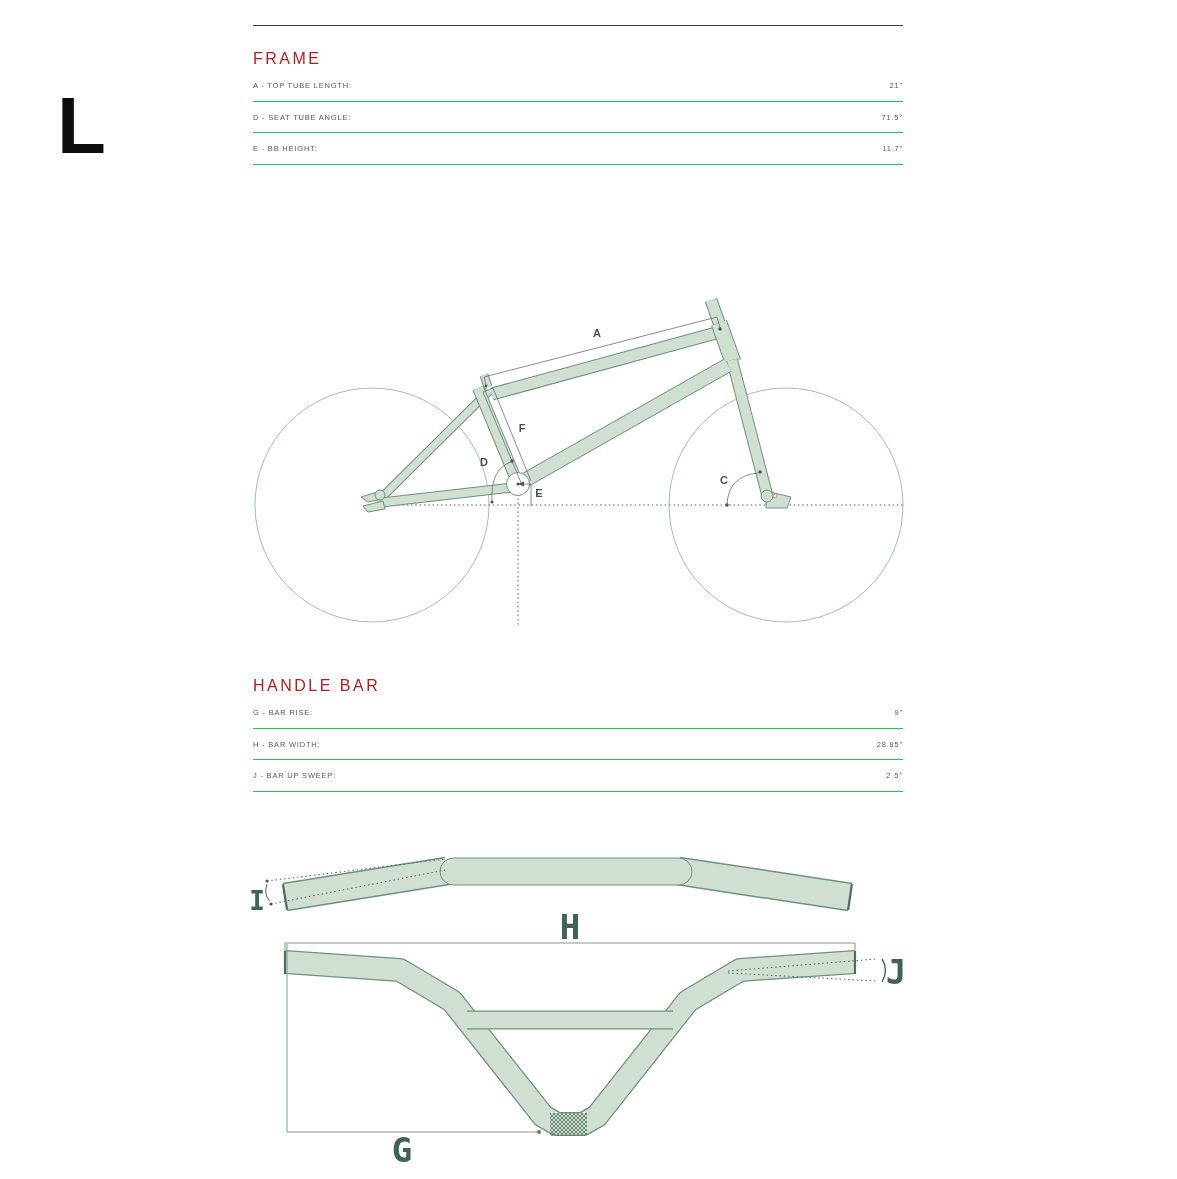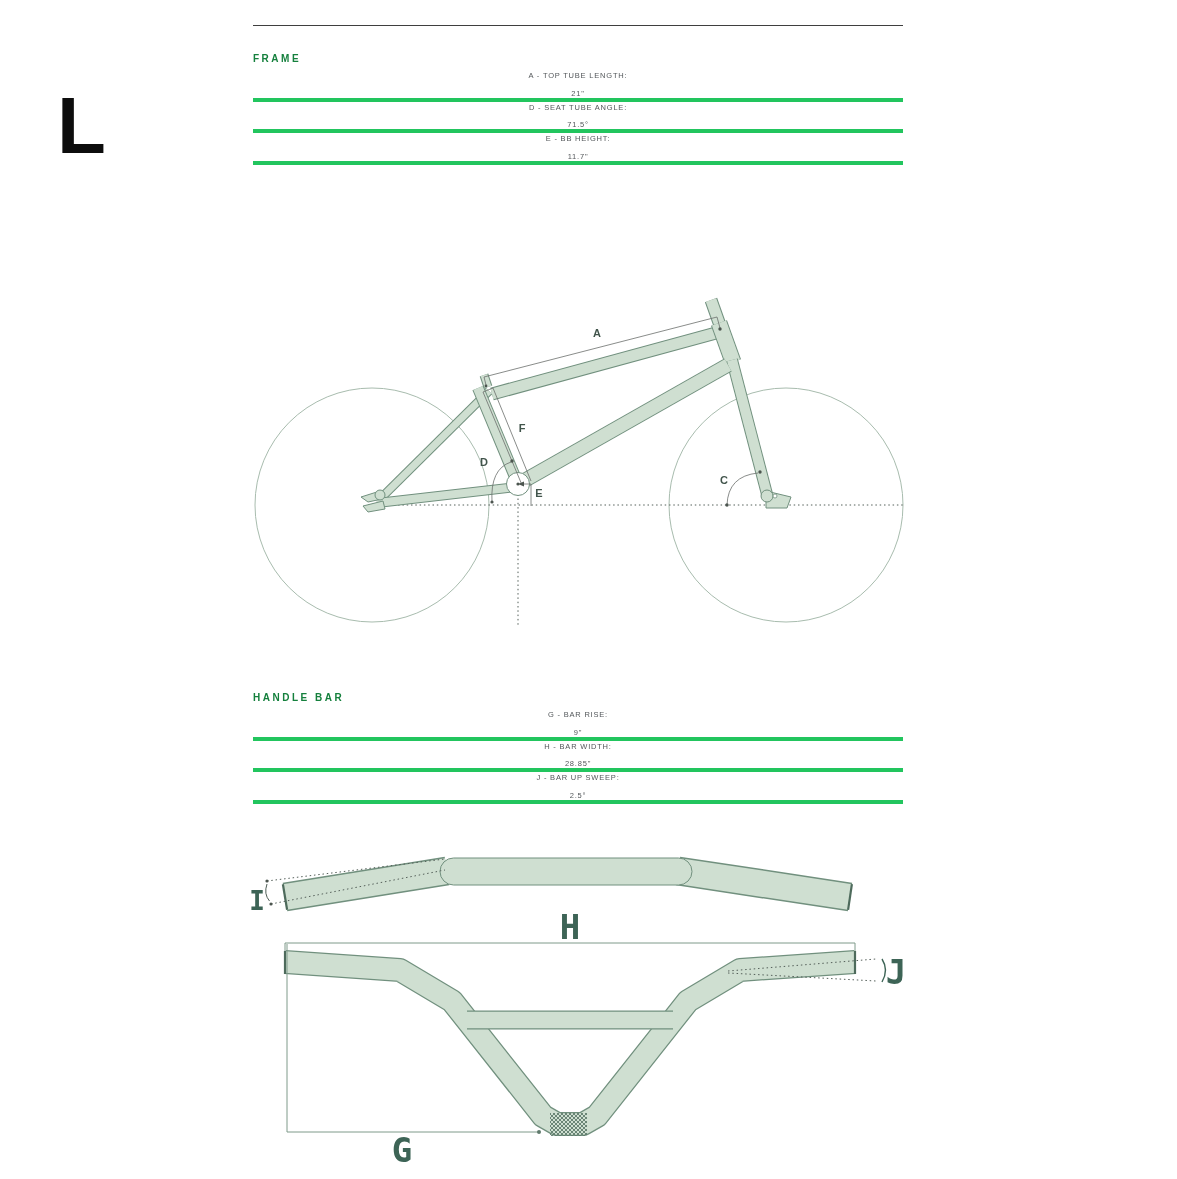--- a/index.html
+++ b/index.html
@@ -13,8 +13,8 @@
   
   .col{position:absolute;left:253px;width:650px;}
   .col.with-top-rule{border-top:1px solid #3f3f3f;}
-  .section-title{margin:22px 0 0 0;font-size:10px;line-height:22px;font-weight:700;
-                 color:#15803d;letter-spacing:2.5px;}
+  .section-title{margin:22px 0 0 0;font-size:16px;line-height:22px;font-weight:400;
+                 color:#b91c1c;letter-spacing:2.5px;}
   .hb .section-title{margin-top:24px;}
   .rows{margin-top:0;}
   .spec-row{height:31.5px;display:flex;justify-content:space-between;align-items:center;

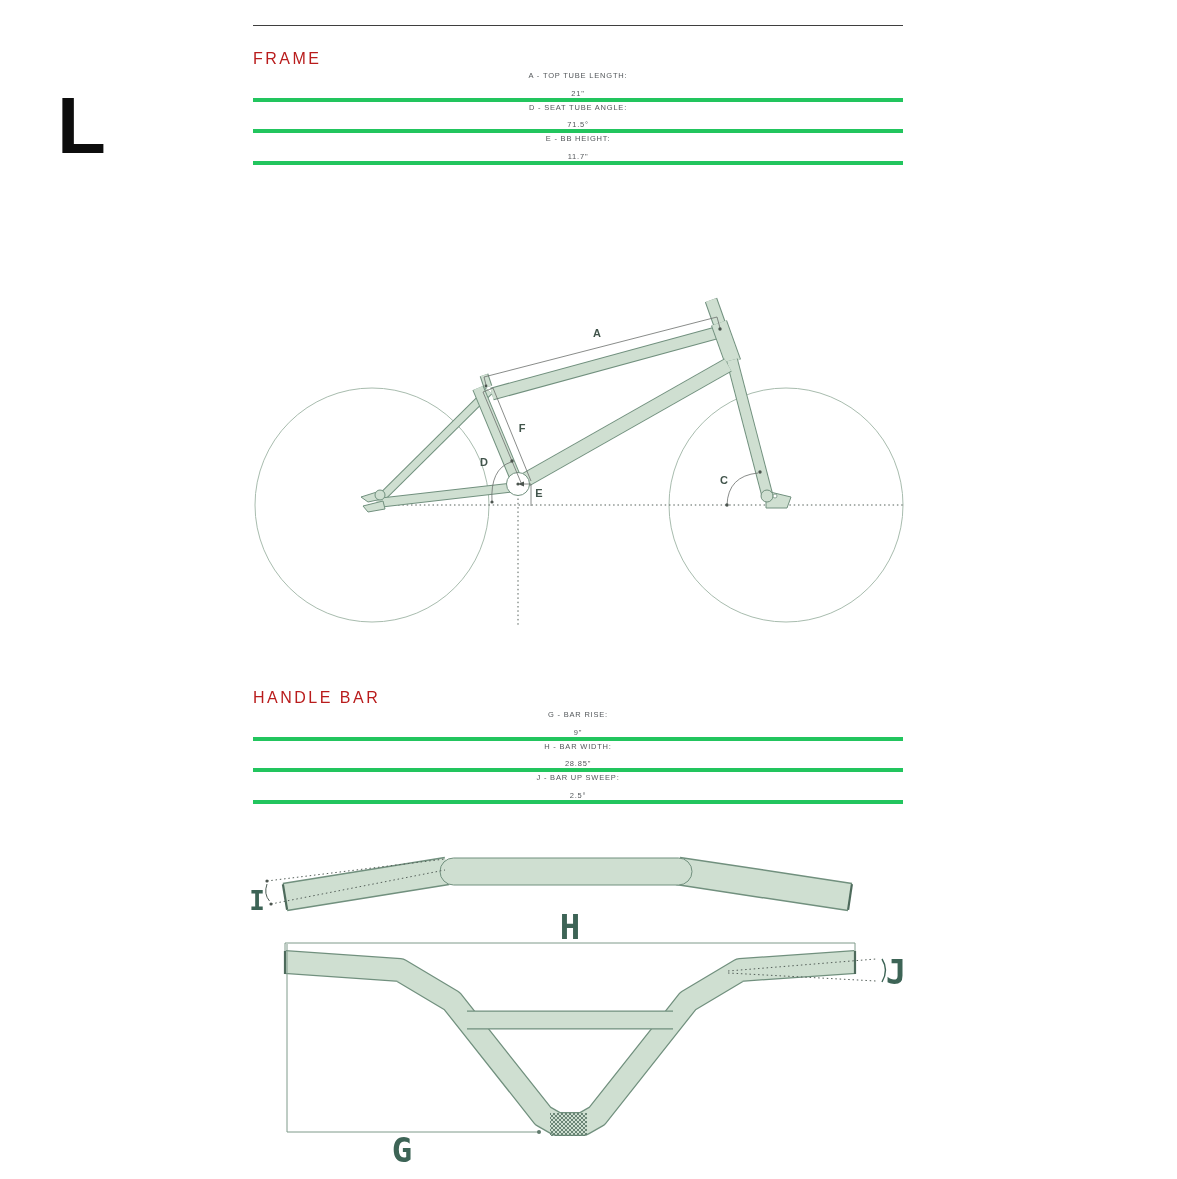--- a/index.html
+++ b/index.html
@@ -18,7 +18,7 @@
   .hb .section-title{margin-top:24px;}
   .rows{margin-top:0;}
   .spec-row{height:31.5px;display:flex;justify-content:space-between;align-items:center;
-            border-bottom:4px solid #22c55e;padding-top:1px;box-sizing:border-box;flex-direction:column;}
+            border-bottom:1px solid #22c55e;padding-top:1px;box-sizing:border-box;}
   .spec-row .lbl,.spec-row .val{font-size:7.5px;letter-spacing:0.8px;color:#53575a;
             text-transform:uppercase;}
 

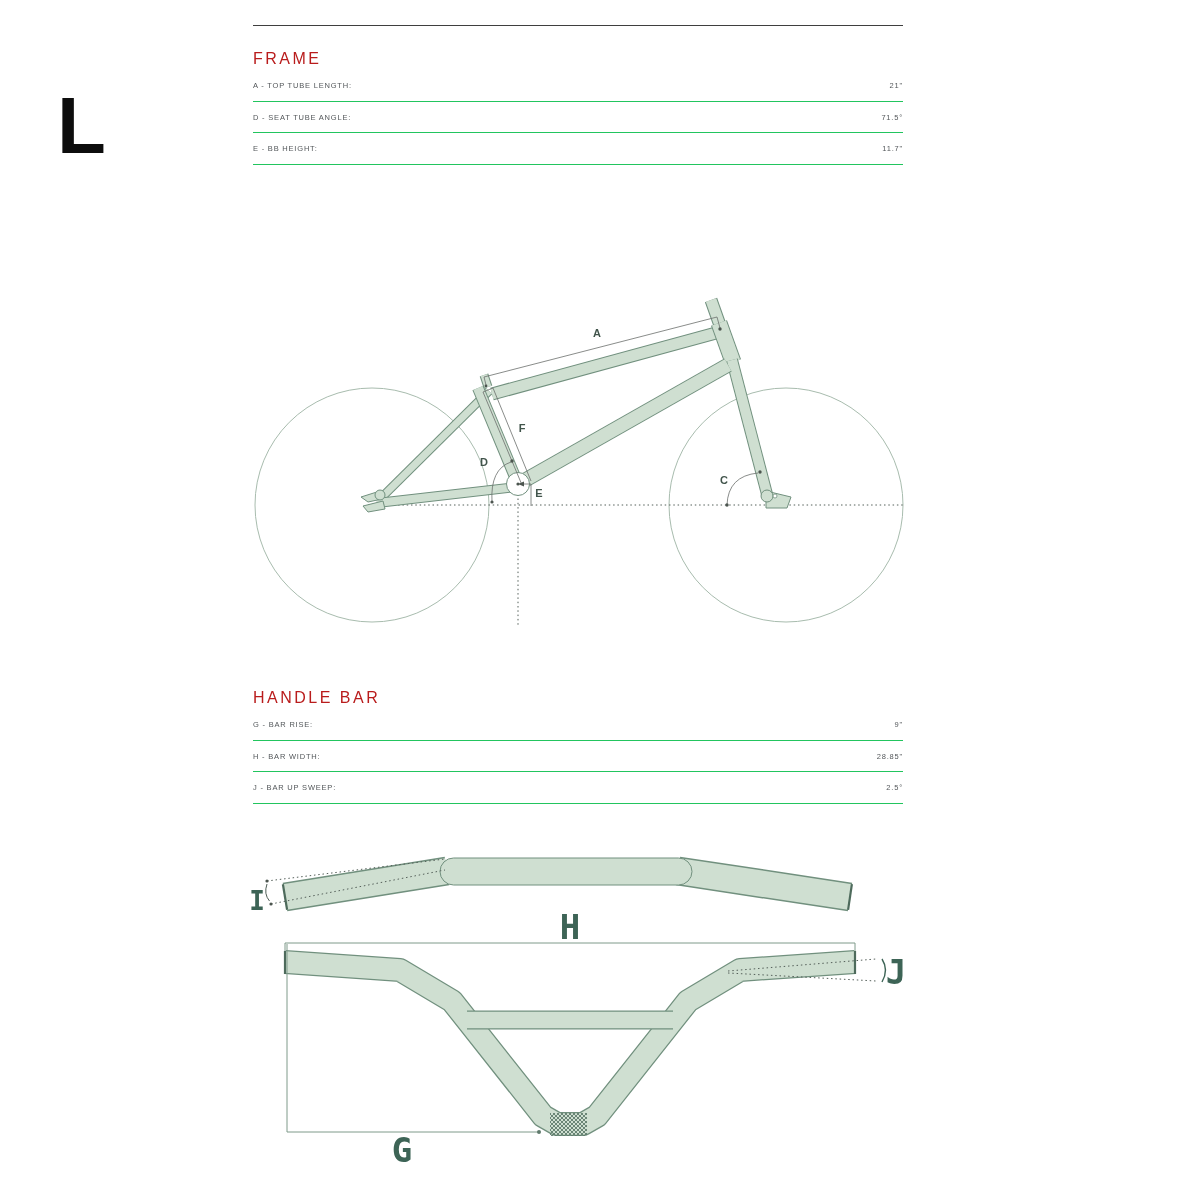--- a/index.html
+++ b/index.html
@@ -15,7 +15,7 @@
   .col.with-top-rule{border-top:1px solid #3f3f3f;}
   .section-title{margin:22px 0 0 0;font-size:16px;line-height:22px;font-weight:400;
                  color:#b91c1c;letter-spacing:2.5px;}
-  .hb .section-title{margin-top:24px;}
+  .hb .section-title{margin-top:12px;}
   .rows{margin-top:0;}
   .spec-row{height:31.5px;display:flex;justify-content:space-between;align-items:center;
             border-bottom:1px solid #22c55e;padding-top:1px;box-sizing:border-box;}

